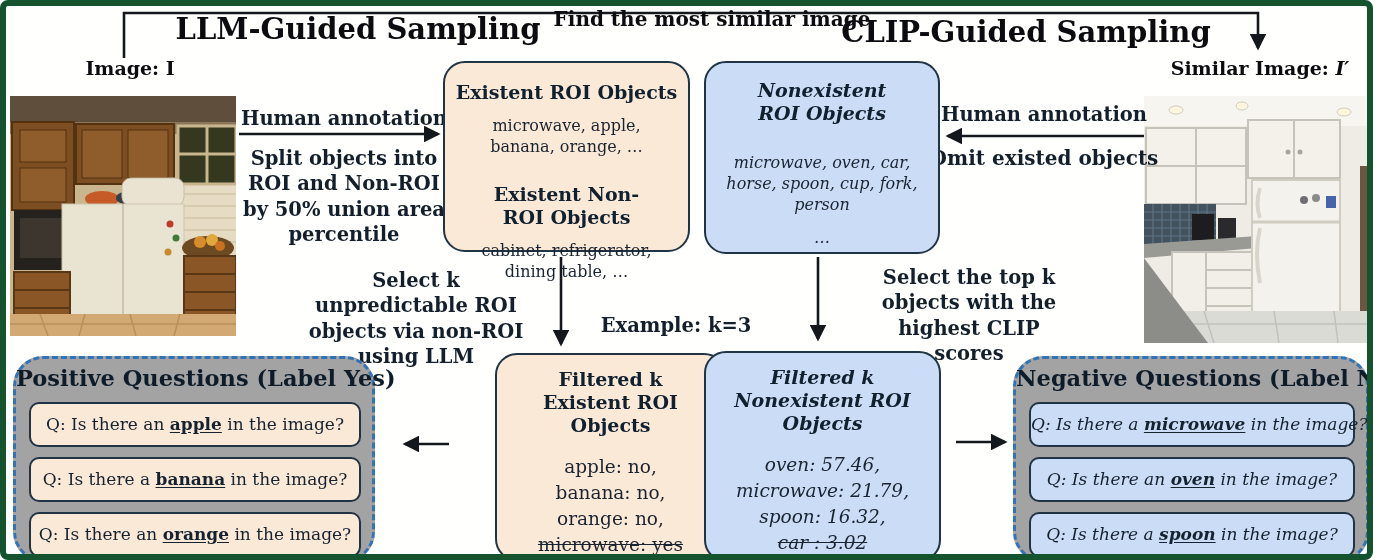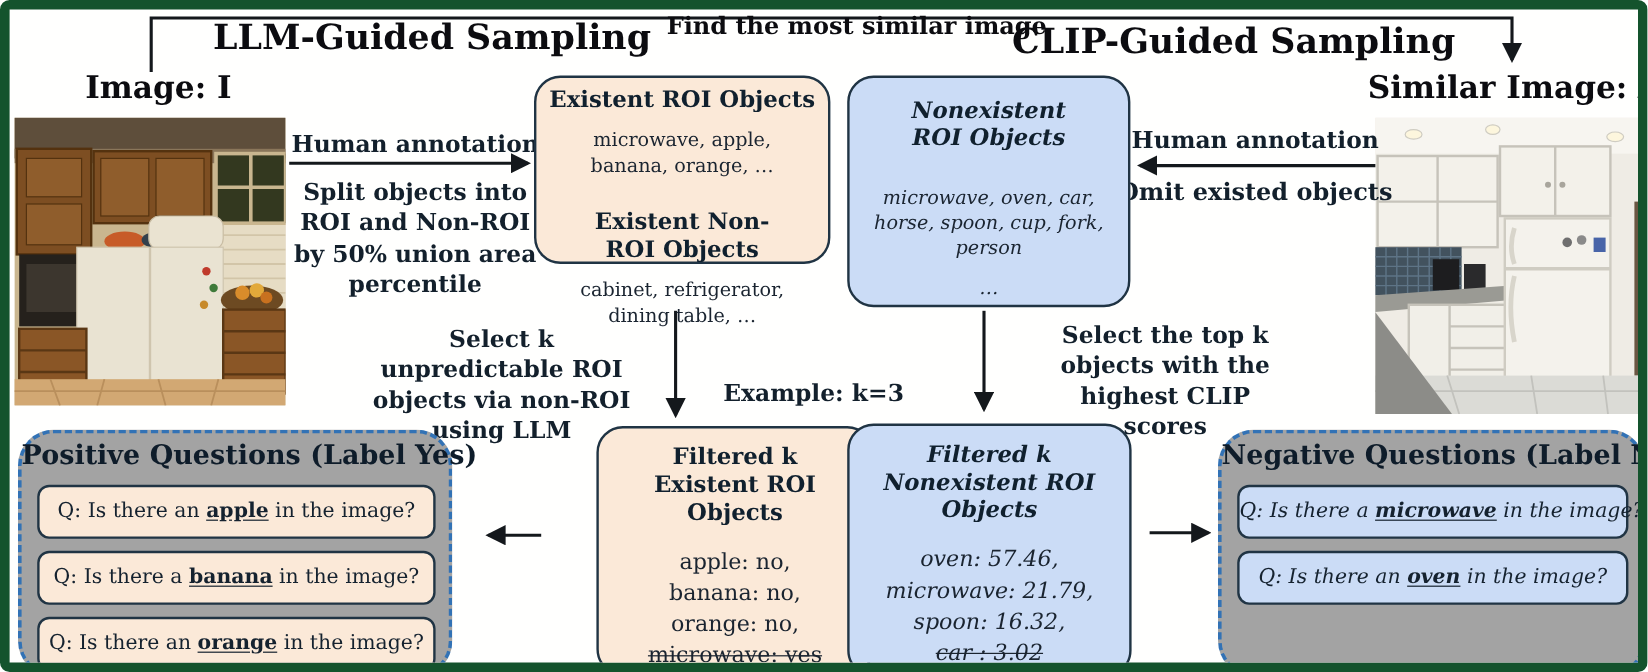--- a/index.html
+++ b/index.html
@@ -5,7 +5,7 @@
   html,body{margin:0;padding:0;background:#fff;}
   #figure{
     position:relative;width:1373px;height:560px;background:#fffffe;
-    border:8px solid #14532d;border-radius:8px;box-sizing:border-box;
+    border:6px solid #14532d;border-radius:8px;box-sizing:border-box;
     font-family:"DejaVu Serif","Liberation Serif",serif;color:#101820;overflow:hidden;
   }
   .abs{position:absolute;}

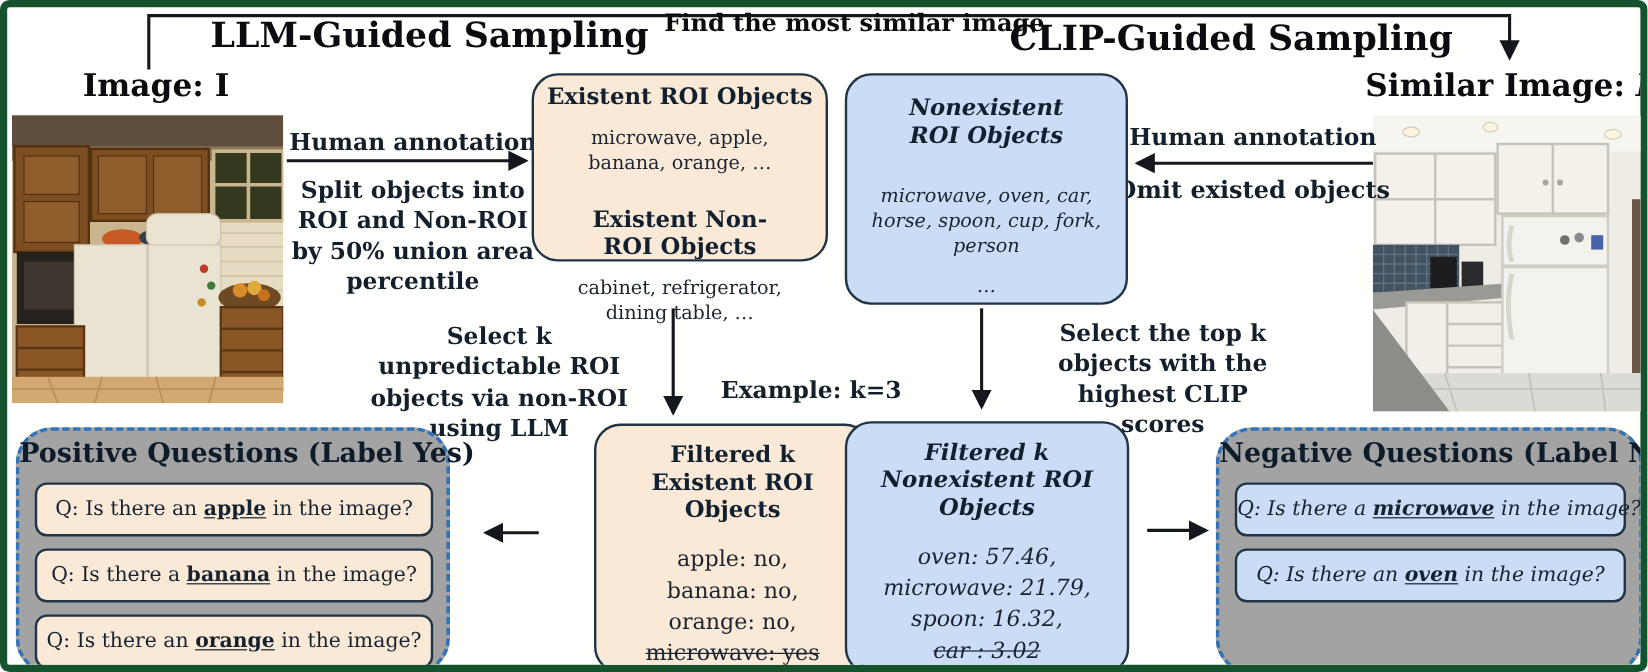--- a/index.html
+++ b/index.html
@@ -13,7 +13,7 @@
   .cx{transform:translateX(-50%);}
   .title-lg{font-size:29px;font-weight:700;white-space:nowrap;color:#0c0c10;}
   .title-md{font-size:20px;font-weight:700;white-space:nowrap;color:#0c0c10;}
-  .img-label{font-size:26px;font-weight:700;white-space:nowrap;color:#0c0c10;}
+  .img-label{font-size:19px;font-weight:700;white-space:nowrap;color:#0c0c10;}
   .flow-label{font-size:19.5px;font-weight:700;line-height:1.3;color:#13202c;}
   .nowrap{white-space:nowrap;}
   .box{border:2.5px solid #203444;border-radius:22px;box-sizing:border-box;text-align:center;color:#1a2430;}

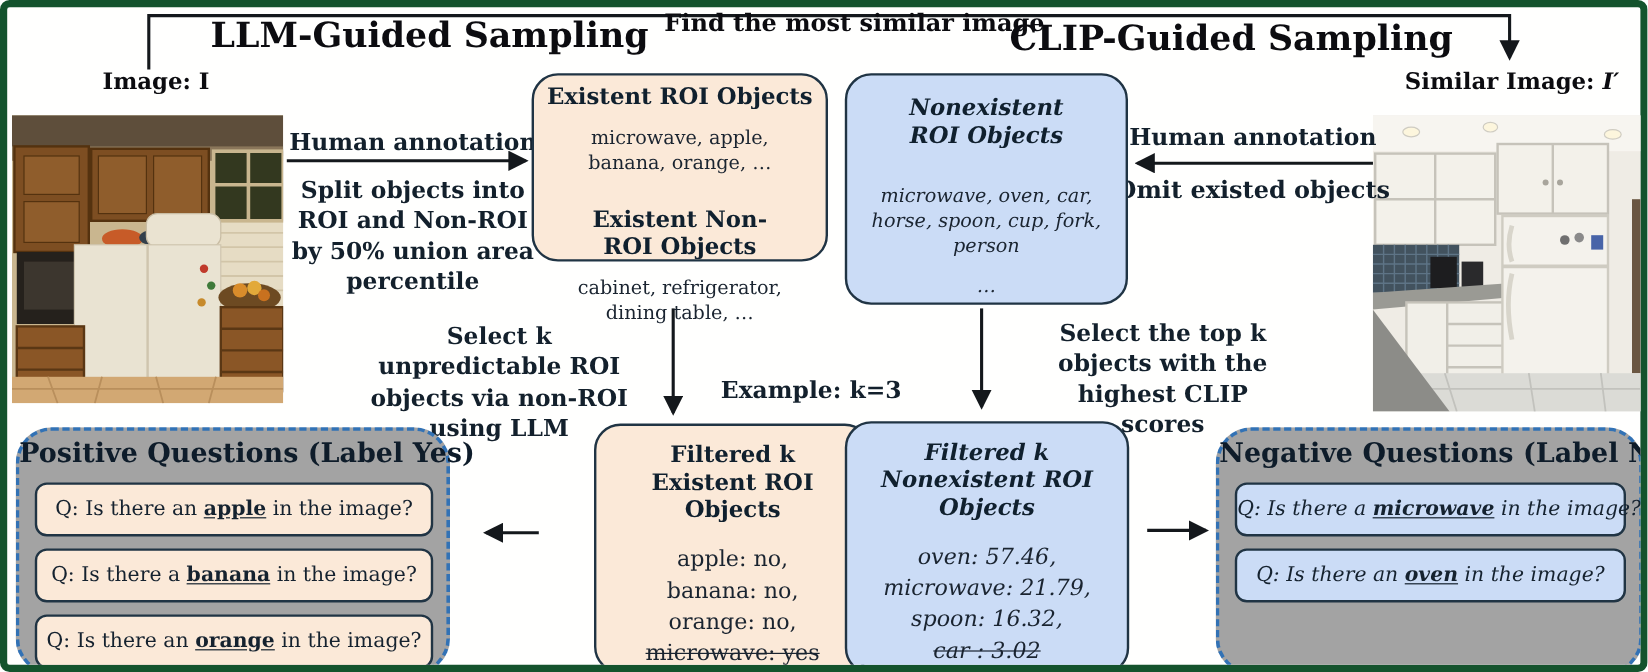--- a/index.html
+++ b/index.html
@@ -136,7 +136,7 @@
   <div class="abs cx flow-label nowrap" style="left:1038px;top:96px;">Human annotation</div>
   <div class="abs cx flow-label nowrap" style="left:1038px;top:139px;font-size:20px;">Omit existed objects</div>
 
-  <div class="abs box peach" style="left:437px;top:55px;width:247px;height:157px;padding-top:7px;">
+  <div class="abs box peach" style="left:437px;top:55px;width:247px;height:191px;padding-top:18px;">
     <div class="box-title">Existent ROI Objects</div>
     <div class="box-items" style="width:185px;">microwave, apple, banana, orange, …</div>
     <div style="height:13px;"></div>

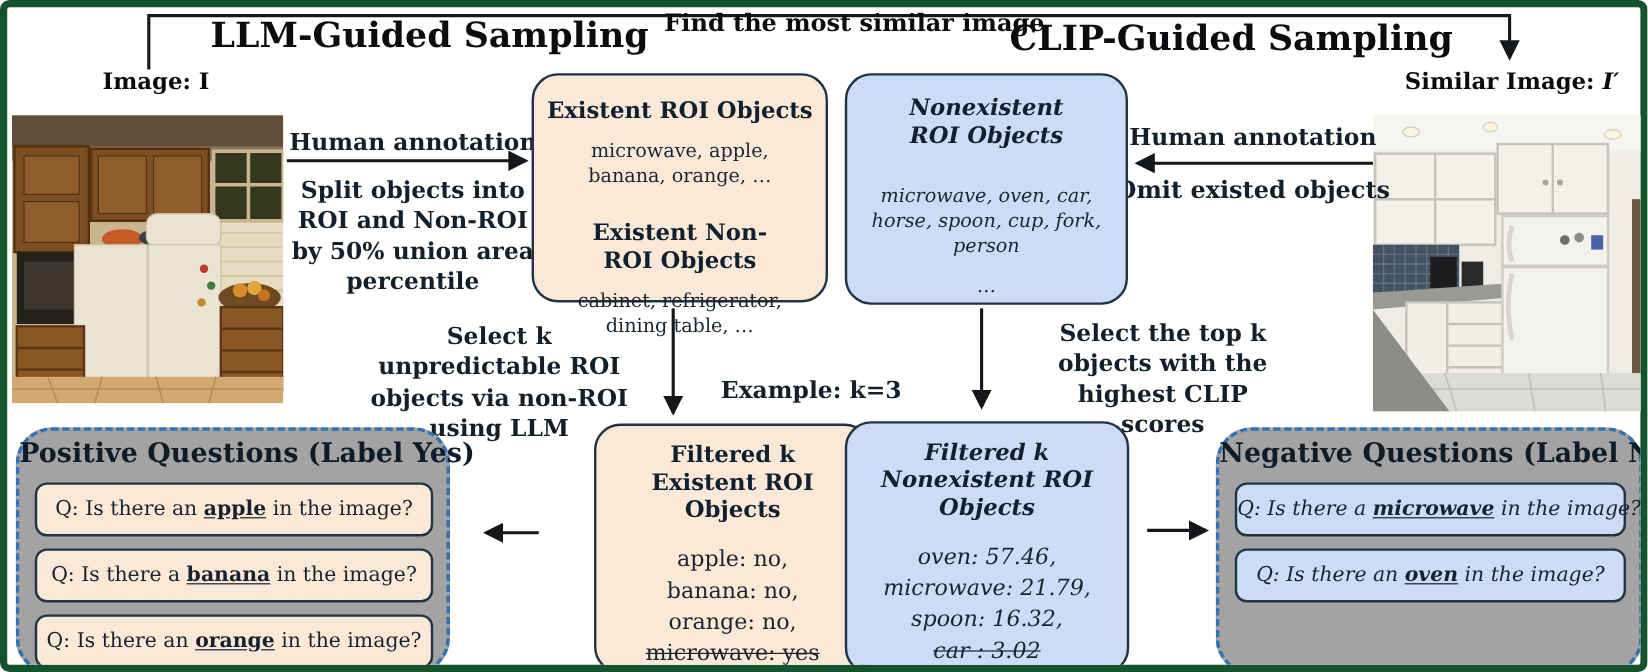--- a/index.html
+++ b/index.html
@@ -194,6 +194,9 @@
     <div class="pill blue" style="top:98px;width:326px;">
       <span>Q: Is there an </span><span class="qobj">oven</span><span> in the image?</span>
     </div>
+    <div class="pill blue" style="top:153px;width:326px;">
+      <span>Q: Is there a </span><span class="qobj">spoon</span><span> in the image?</span>
+    </div>
   </div>
 
 </div>

